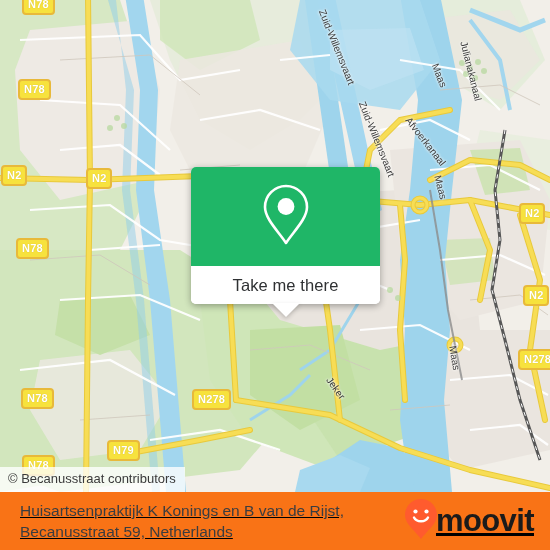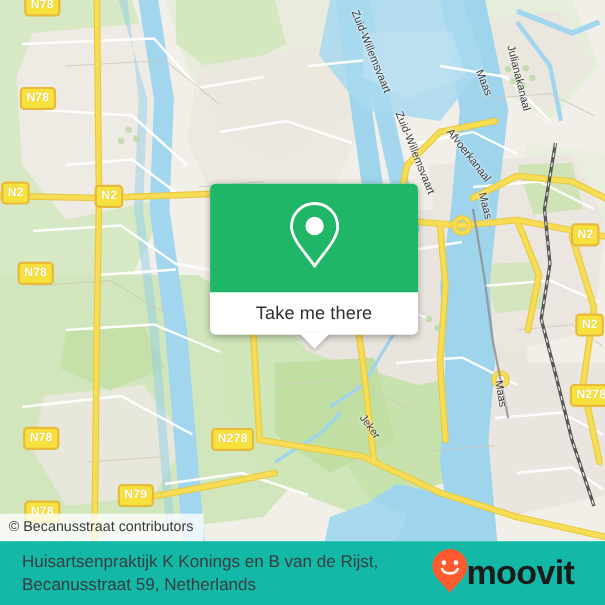--- a/index.html
+++ b/index.html
@@ -137,10 +137,11 @@
     top: 492px;
     width: 550px;
     height: 58px;
-    background: #14b8a6;
+    background: #f97316;
     display: flex;
     align-items: center;
     justify-content: space-between;
+    text-decoration: underline;
   }
   #footer-text {
     color: #3a3d41;

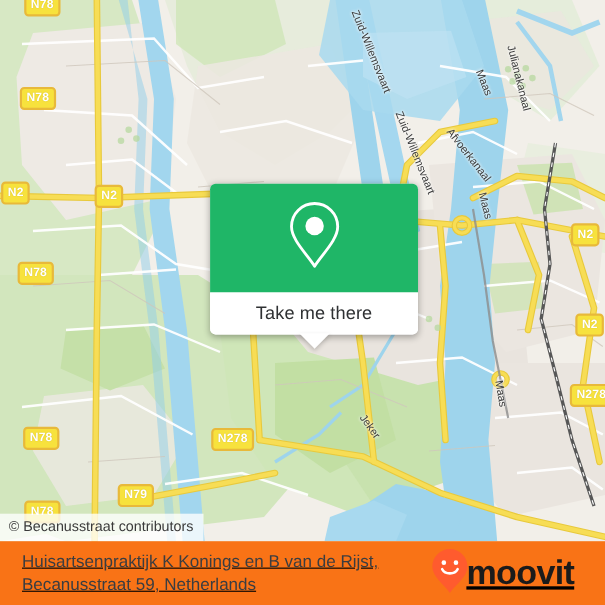--- a/index.html
+++ b/index.html
@@ -154,7 +154,7 @@
   #brand {
     display: flex;
     align-items: center;
-    padding-right: 28px;
+    padding-right: 16px;
   }
   #brand-word {
     color: #1b1b1b;

